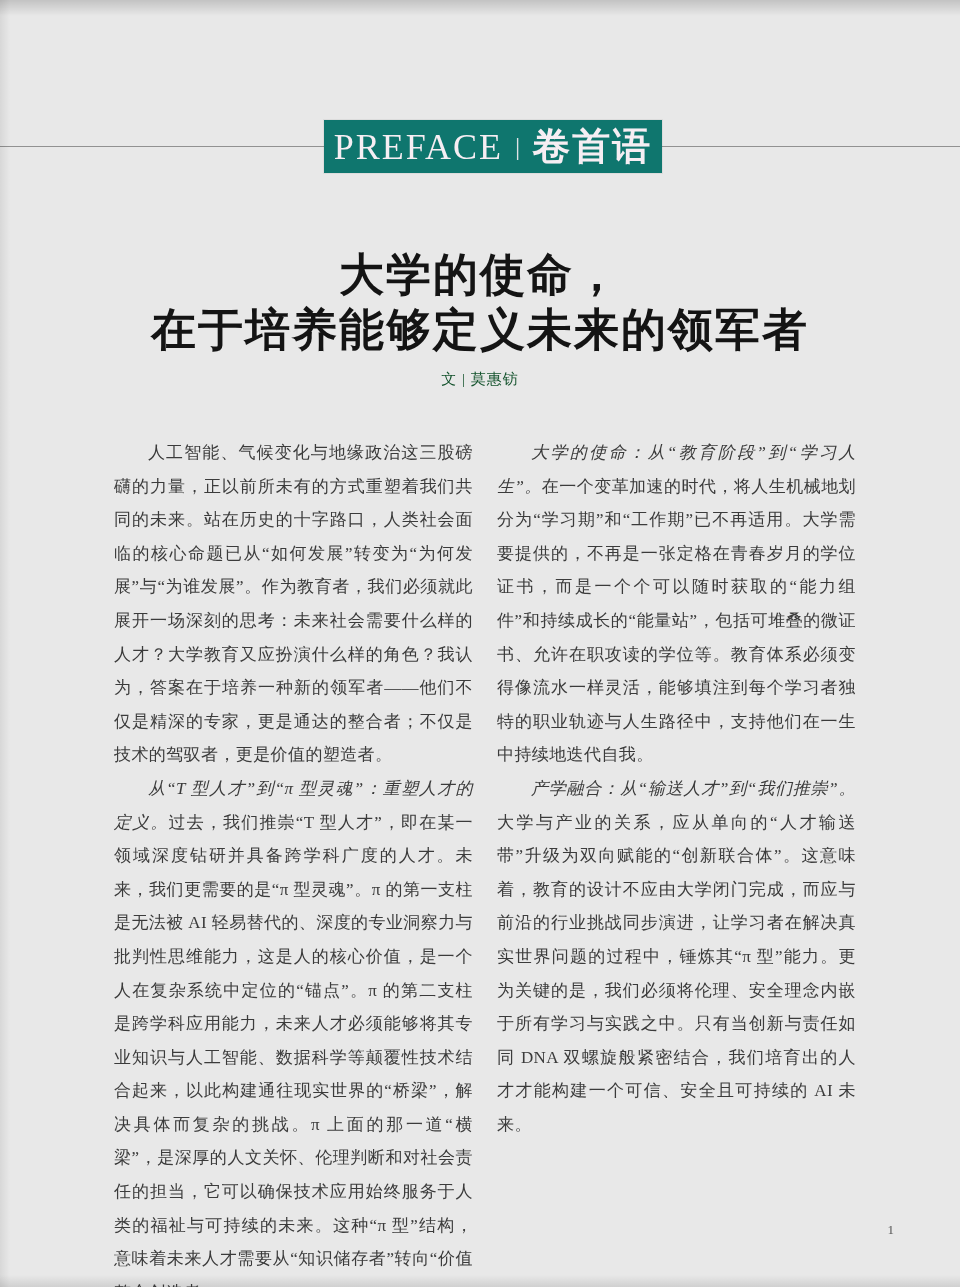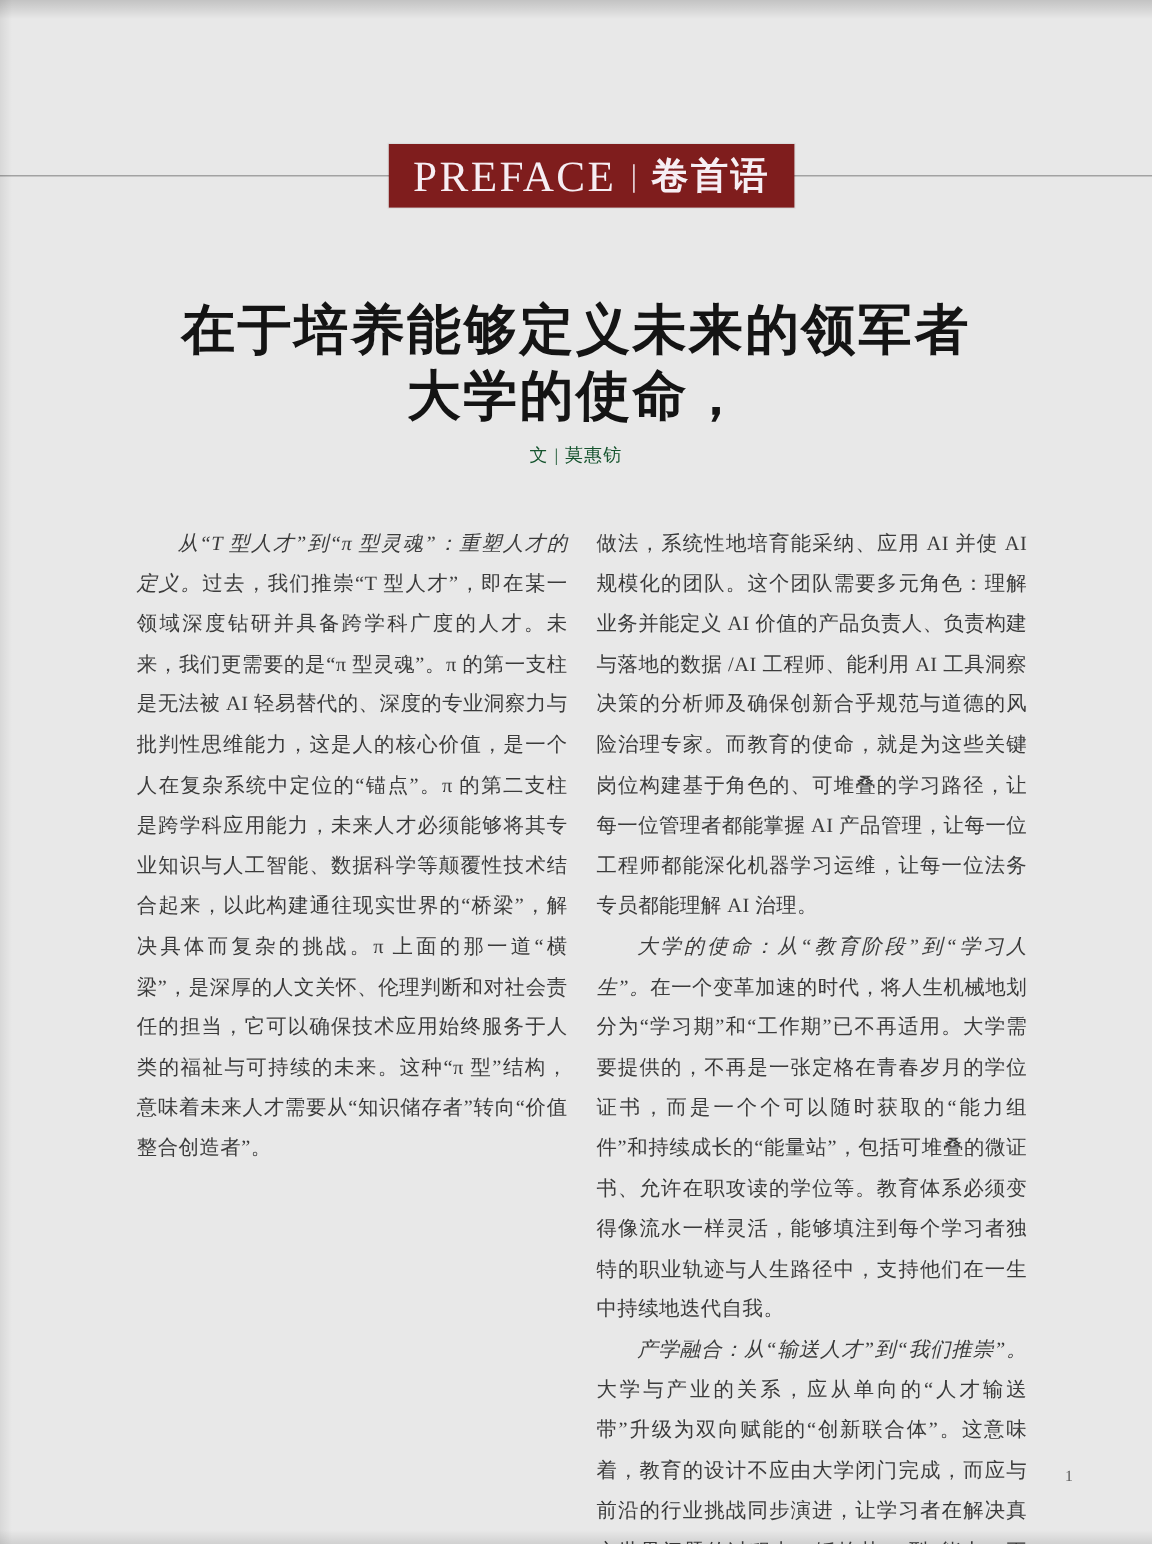--- a/index.html
+++ b/index.html
@@ -38,7 +38,7 @@
   .header-band {
     position: absolute; left: 324px; top: 120px;
     width: 338px; height: 53px;
-    background: #7f1d1d;
+    background: #0f766e;
     color: #f6eef3;
     display: flex; align-items: center; justify-content: center;
     gap: 12px;

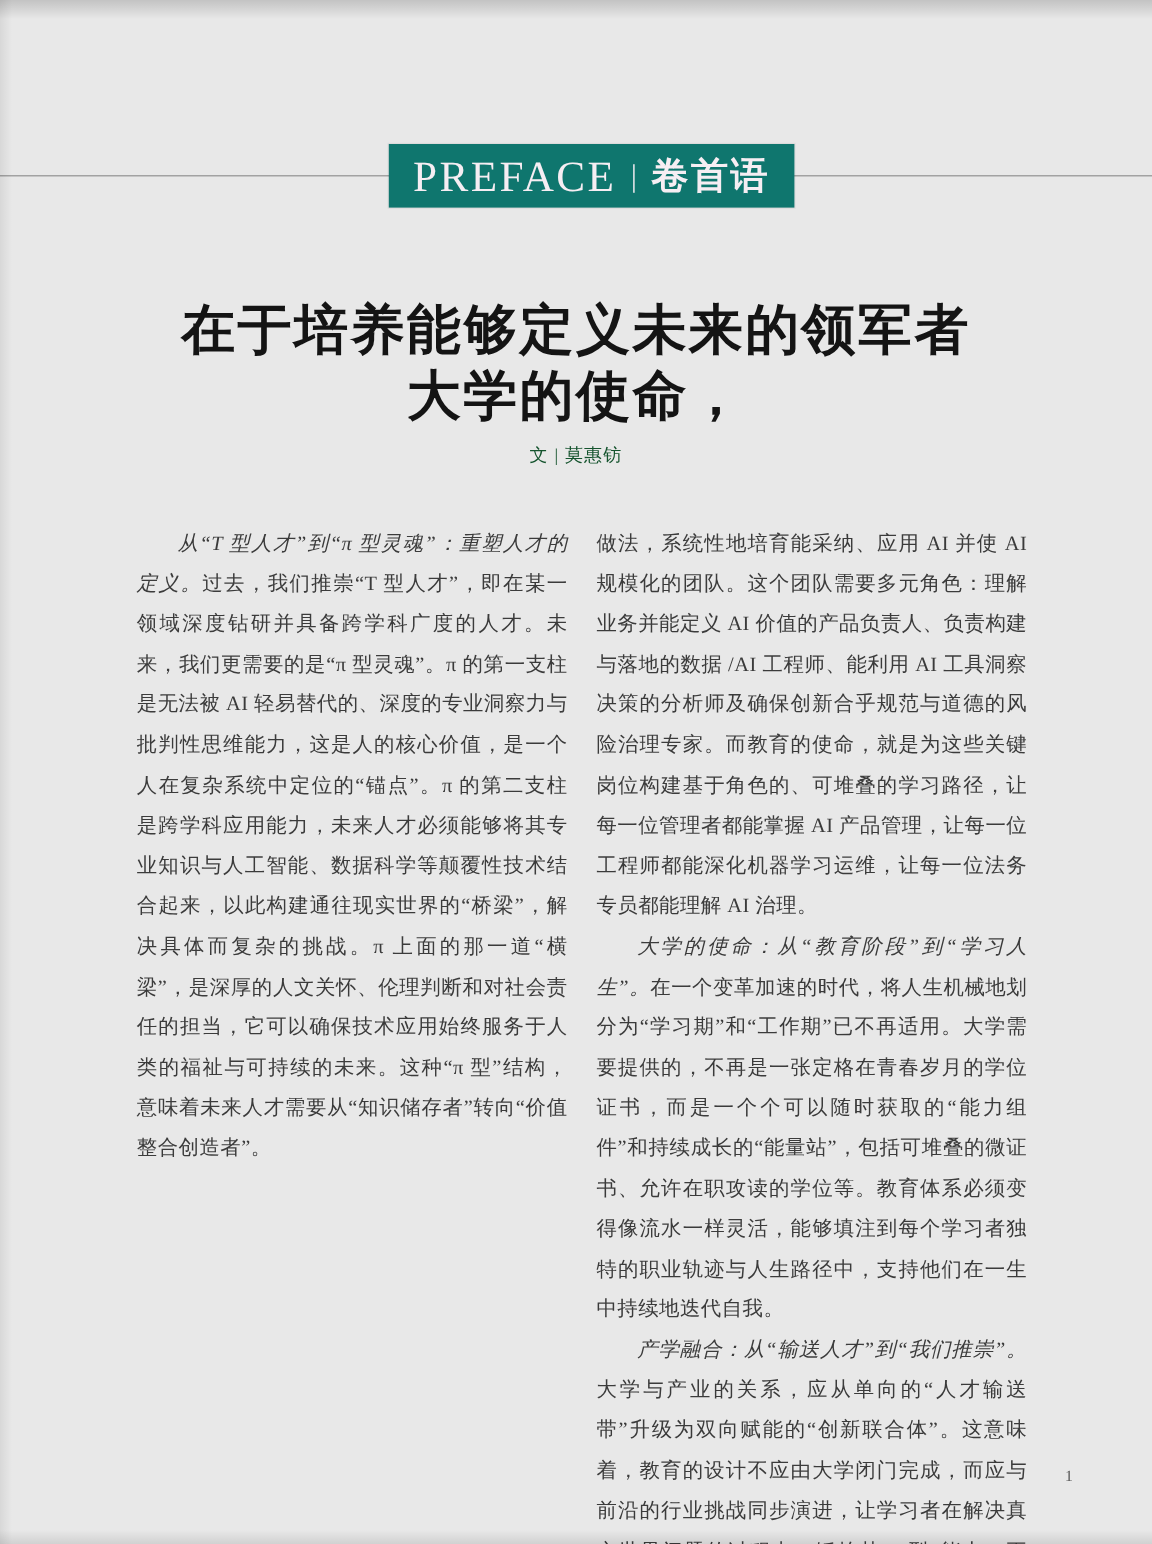--- a/index.html
+++ b/index.html
@@ -52,7 +52,7 @@
   .header-band .sep { font-size: 26px; font-weight: 200; opacity: 0.9; }
   .header-band .zh {
     font-family: "Liberation Serif", serif;
-    font-size: 31px; font-weight: 700; letter-spacing: 2px;
+    font-size: 38px; font-weight: 700; letter-spacing: 2px;
   }
   .title-block {
     position: absolute; left: 0; width: 960px; top: 248px;

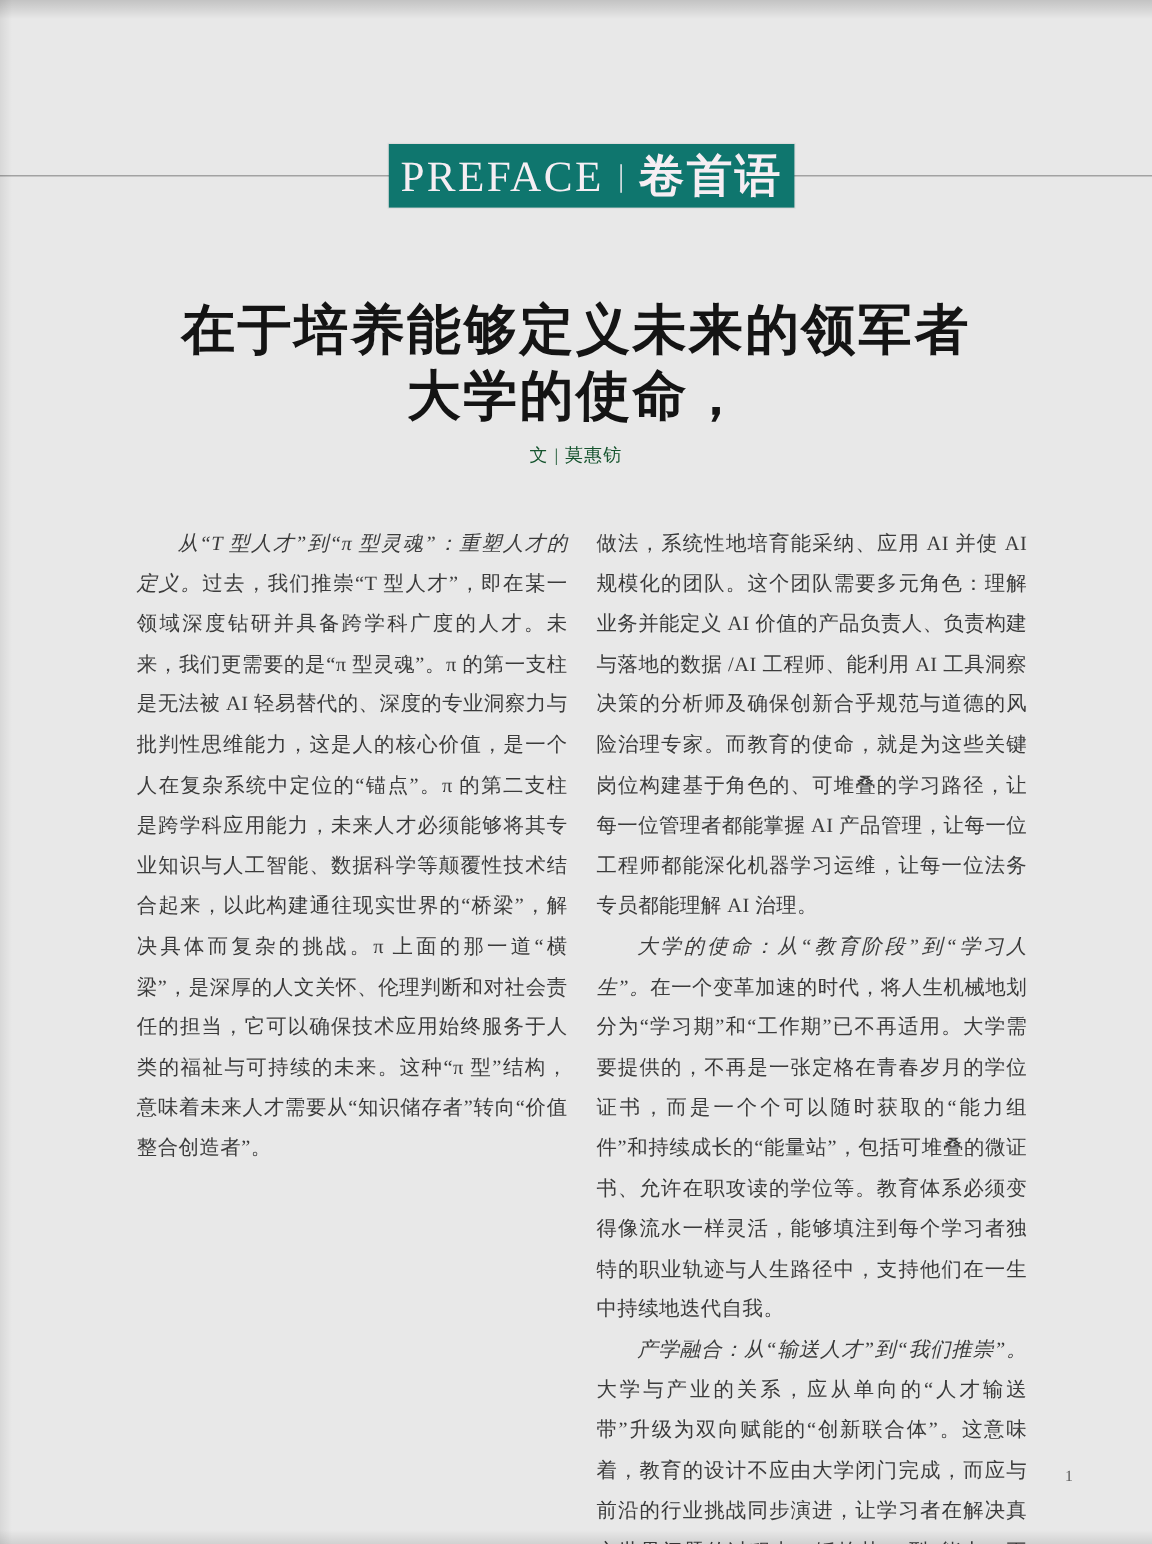--- a/index.html
+++ b/index.html
@@ -100,8 +100,8 @@
   </div>
 
   <div class="title-block">
+    <div class="title-line">大学的使命，</div>
     <div class="title-line">在于培养能够定义未来的领军者</div>
-    <div class="title-line">大学的使命，</div>
   </div>
 
   <div class="byline">文 | 莫惠钫</div>

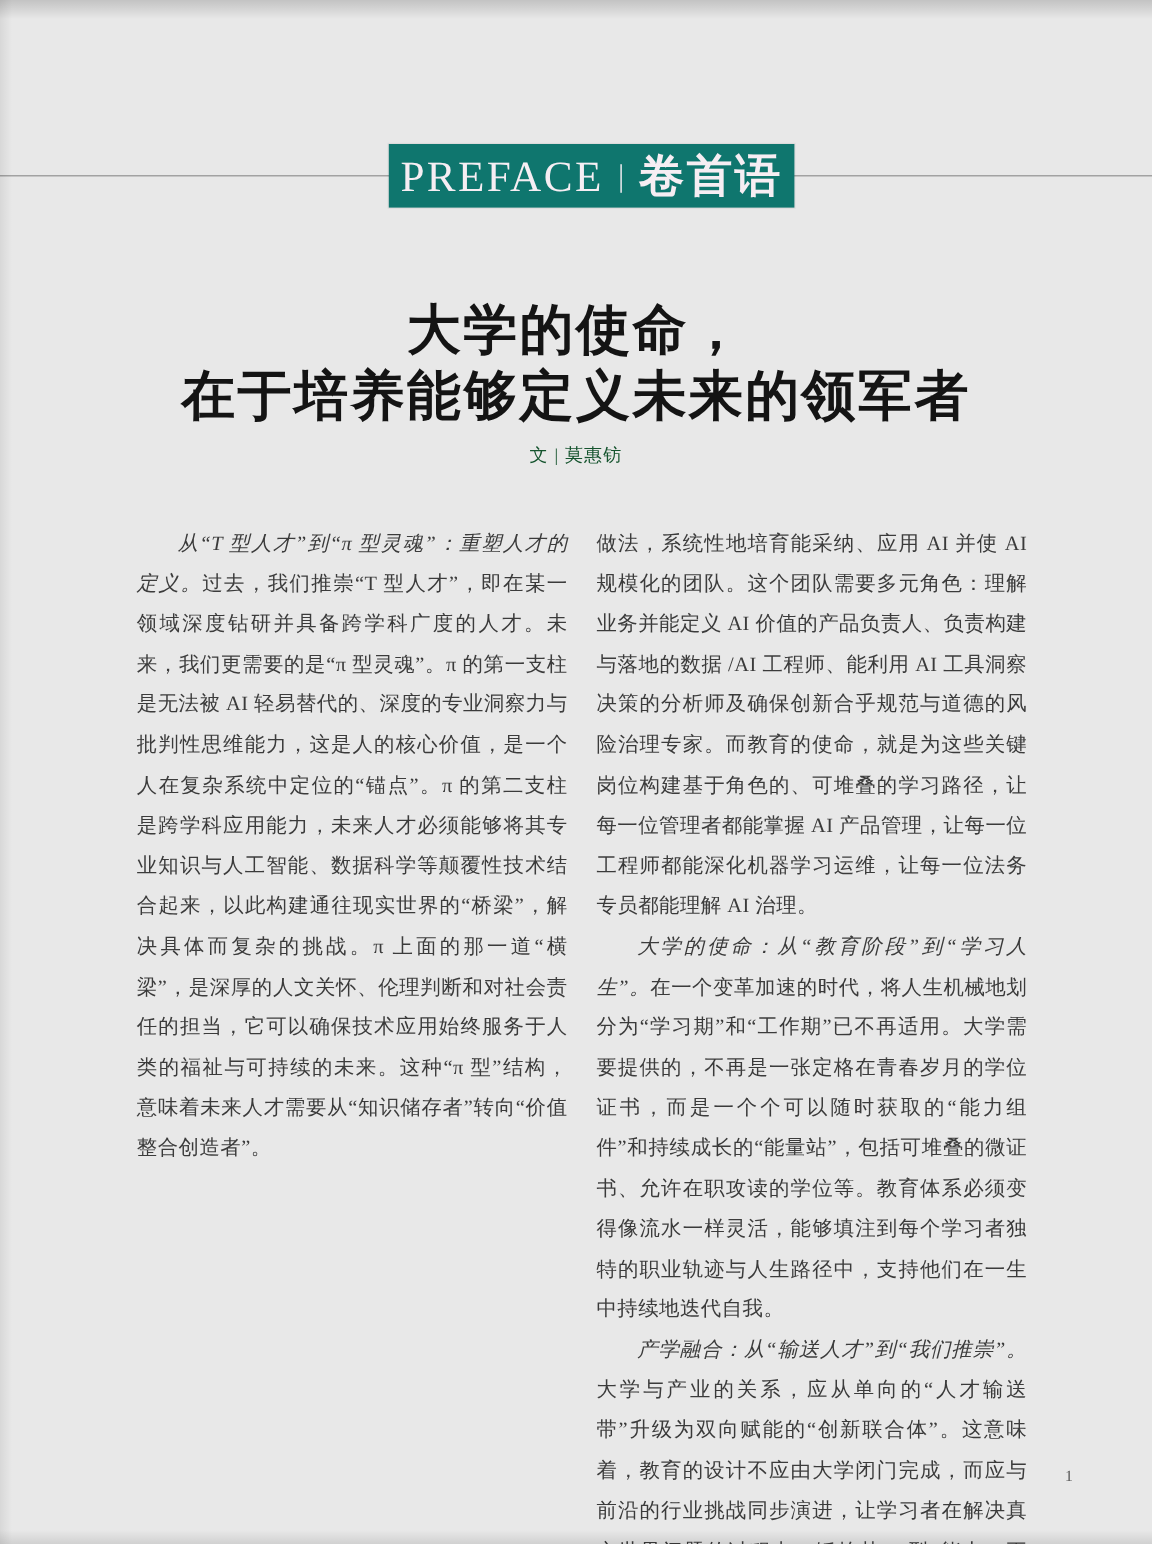--- a/index.html
+++ b/index.html
@@ -108,6 +108,7 @@
 
   <div class="columns">
     <div class="col">
+        <p class="para indent">人工智能、气候变化与地缘政治这三股磅礴的力量，正以前所未有的方式重塑着我们共同的未来。站在历史的十字路口，人类社会面临的核心命题已从“如何发展”转变为“为何发展”与“为谁发展”。作为教育者，我们必须就此展开一场深刻的思考：未来社会需要什么样的人才？大学教育又应扮演什么样的角色？我认为，答案在于培养一种新的领军者——他们不仅是精深的专家，更是通达的整合者；不仅是技术的驾驭者，更是价值的塑造者。</p>
         <p class="para indent"><span class="lead">从“T 型人才”到“π 型灵魂”：重塑人才的定义。</span>过去，我们推崇“T 型人才”，即在某一领域深度钻研并具备跨学科广度的人才。未来，我们更需要的是“π 型灵魂”。π 的第一支柱是无法被 AI 轻易替代的、深度的专业洞察力与批判性思维能力，这是人的核心价值，是一个人在复杂系统中定位的“锚点”。π 的第二支柱是跨学科应用能力，未来人才必须能够将其专业知识与人工智能、数据科学等颠覆性技术结合起来，以此构建通往现实世界的“桥梁”，解决具体而复杂的挑战。π 上面的那一道“横梁”，是深厚的人文关怀、伦理判断和对社会责任的担当，它可以确保技术应用始终服务于人类的福祉与可持续的未来。这种“π 型”结构，意味着未来人才需要从“知识储存者”转向“价值整合创造者”。</p>
       </div>
     <div class="col">

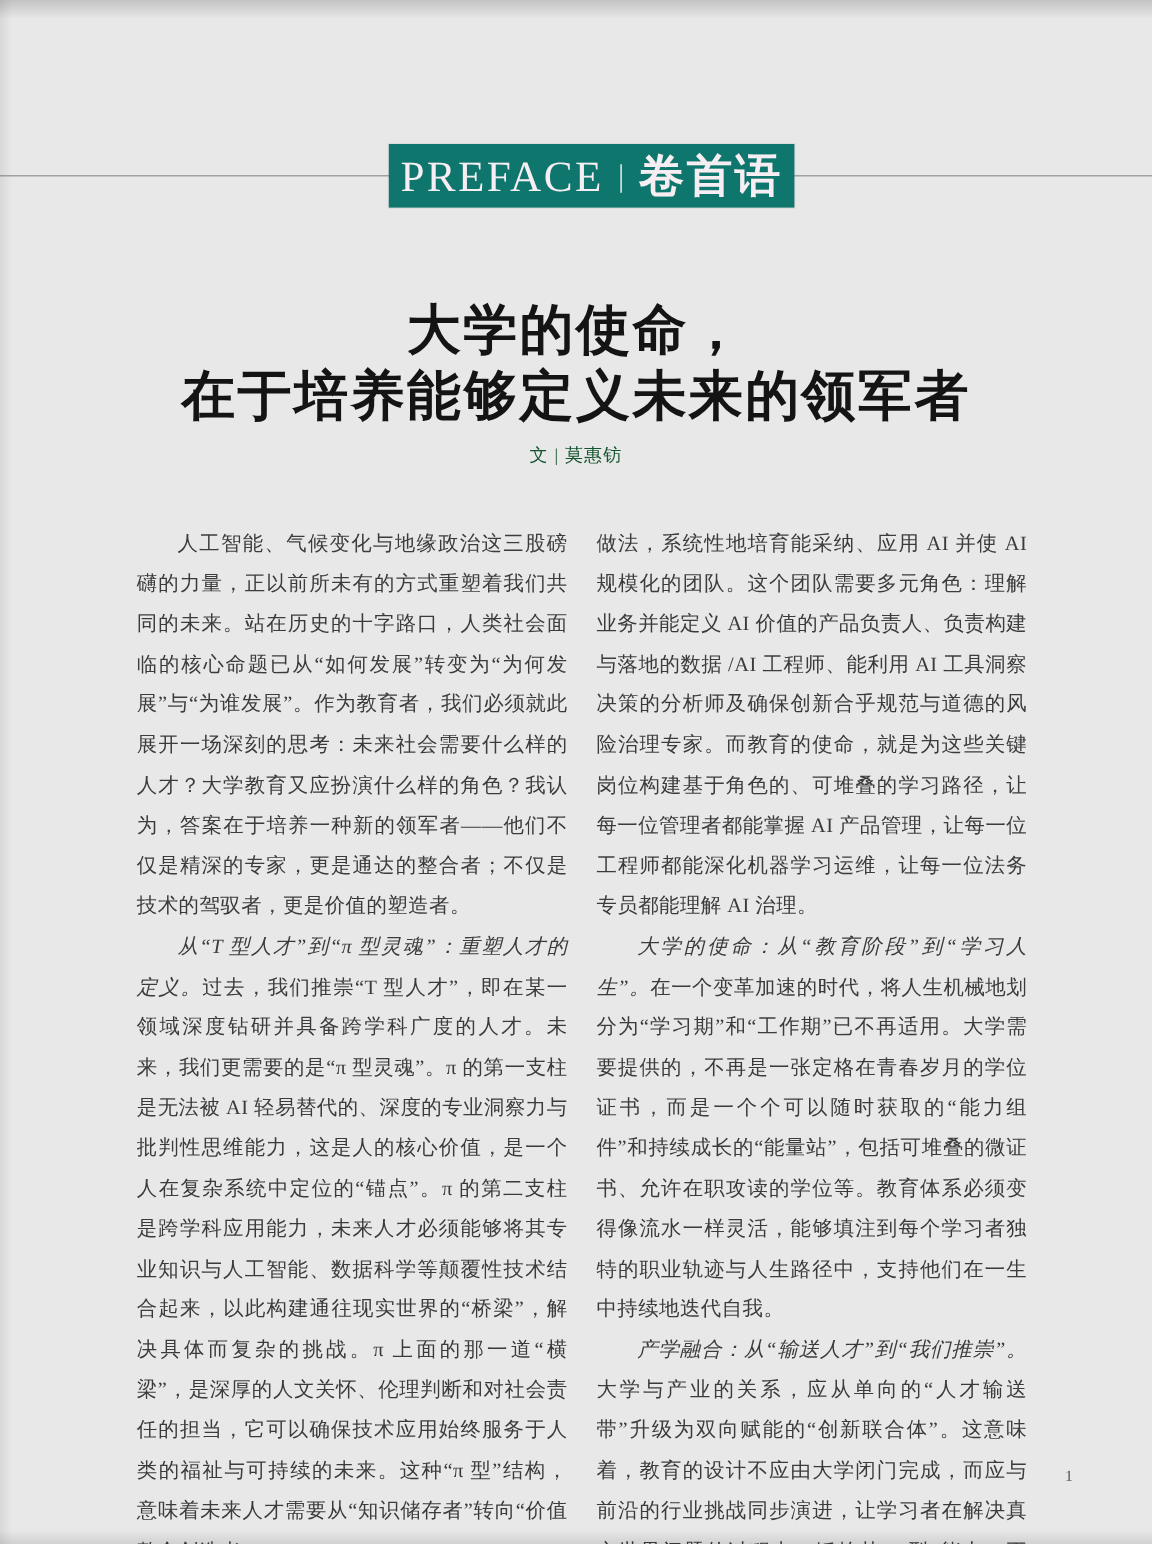--- a/index.html
+++ b/index.html
@@ -113,7 +113,6 @@
       </div>
     <div class="col">
 
-    <p class="para">做法，系统性地培育能采纳、应用 AI 并使 AI 规模化的团队。这个团队需要多元角色：理解业务并能定义 AI 价值的产品负责人、负责构建与落地的数据 /AI 工程师、能利用 AI 工具洞察决策的分析师及确保创新合乎规范与道德的风险治理专家。而教育的使命，就是为这些关键岗位构建基于角色的、可堆叠的学习路径，让每一位管理者都能掌握 AI 产品管理，让每一位工程师都能深化机器学习运维，让每一位法务专员都能理解 AI 治理。</p>
         <p class="para indent"><span class="lead">大学的使命：从“教育阶段”到“学习人生”。</span>在一个变革加速的时代，将人生机械地划分为“学习期”和“工作期”已不再适用。大学需要提供的，不再是一张定格在青春岁月的学位证书，而是一个个可以随时获取的“能力组件”和持续成长的“能量站”，包括可堆叠的微证书、允许在职攻读的学位等。教育体系必须变得像流水一样灵活，能够填注到每个学习者独特的职业轨迹与人生路径中，支持他们在一生中持续地迭代自我。</p>
         <p class="para indent"><span class="lead">产学融合：从“输送人才”到“我们推崇”。</span>大学与产业的关系，应从单向的“人才输送带”升级为双向赋能的“创新联合体”。这意味着，教育的设计不应由大学闭门完成，而应与前沿的行业挑战同步演进，让学习者在解决真实世界问题的过程中，锤炼其“π 型”能力。更为关键的是，我们必须将伦理、安全理念内嵌于所有学习与实践之中。只有当创新与责任如同 DNA 双螺旋般紧密结合，我们培育出的人才才能构建一个可信、安全且可持续的 AI 未来。</p>
       </div>

